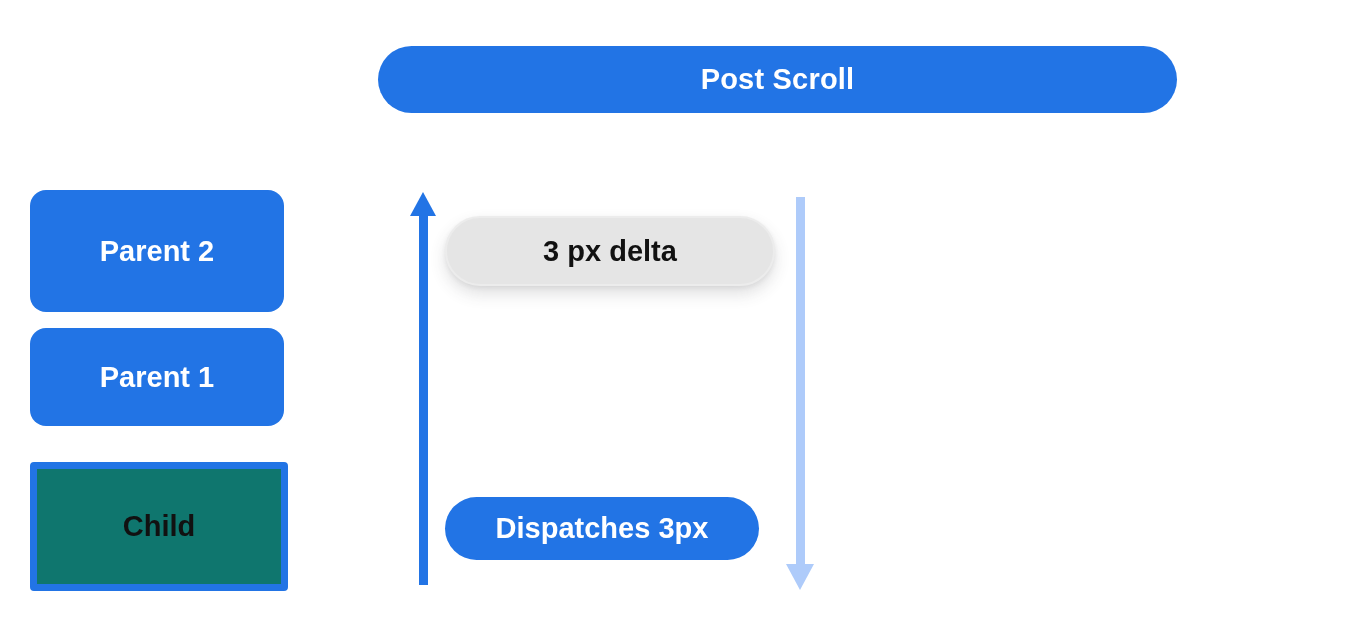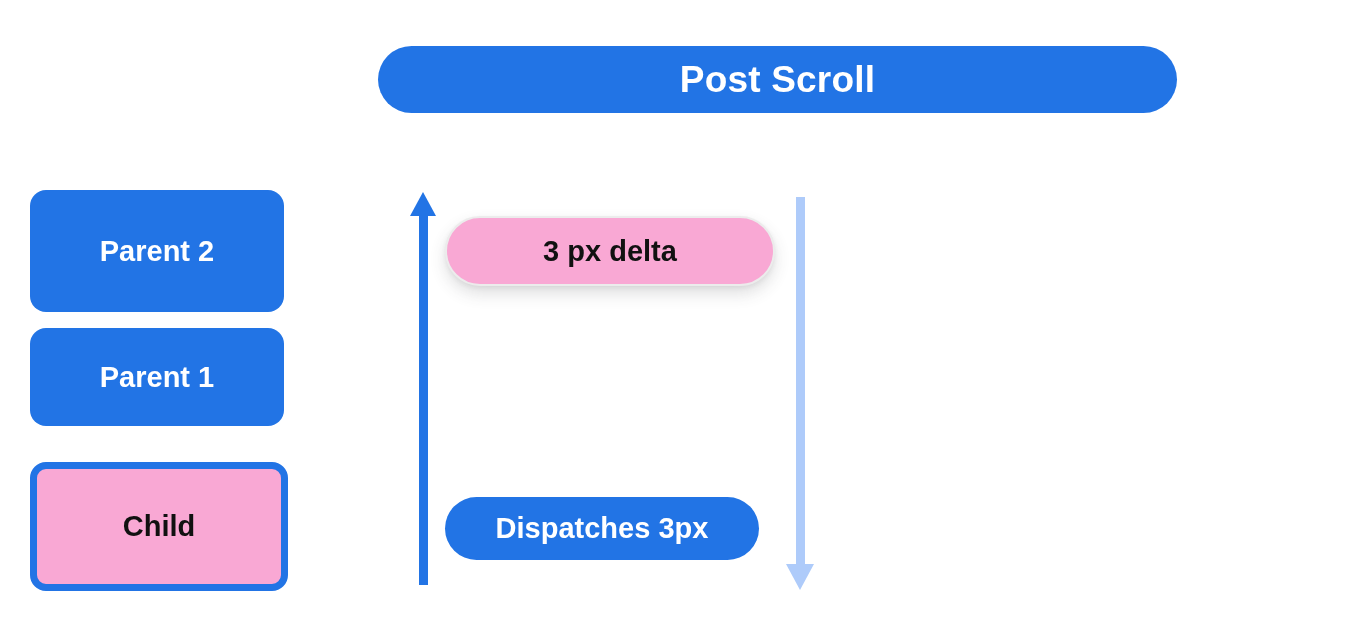--- a/index.html
+++ b/index.html
@@ -29,7 +29,7 @@
     align-items: center;
     justify-content: center;
     color: var(--text-white, #ffffff);
-    font-size: 37px;
+    font-size: 29px;
     font-weight: 700;
     letter-spacing: 0.2px;
   }

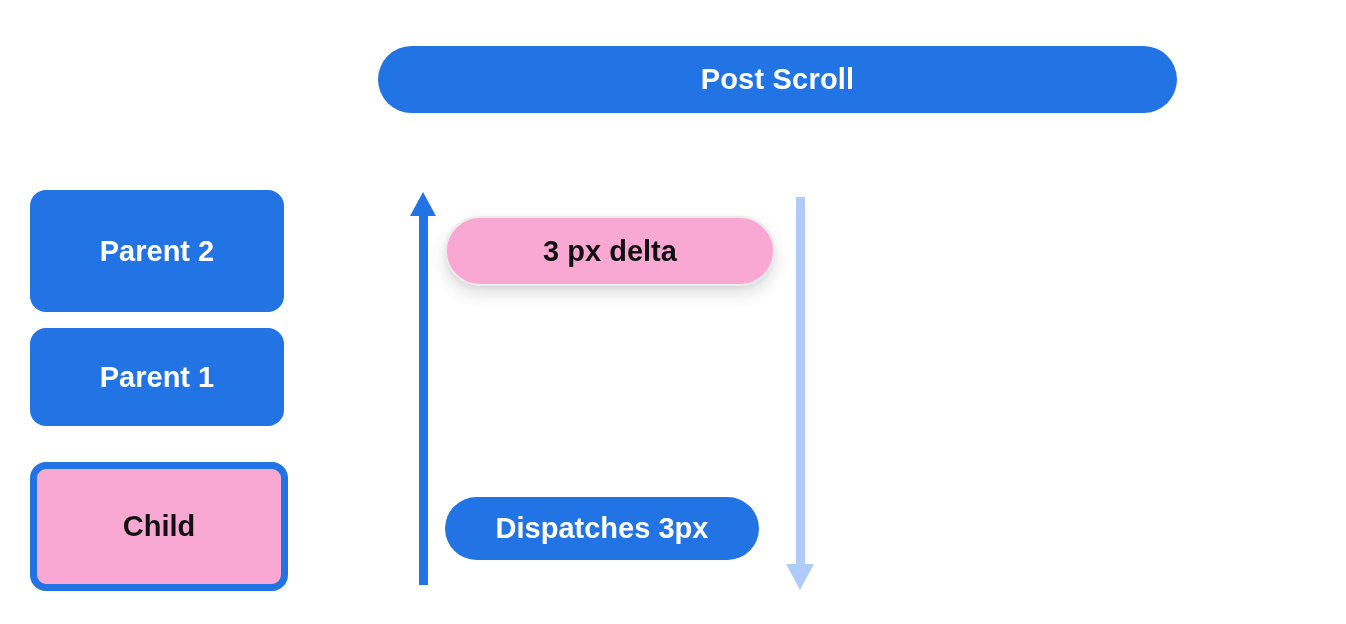--- a/index.html
+++ b/index.html
@@ -115,7 +115,7 @@
     width: 330px;
     height: 70px;
     border-radius: 35px;
-    background: #f9a8d4;
+    background: #e5e5e5;
     border: 2px solid var(--chip-border, #ececec);
     box-shadow: 0 8px 16px rgba(60, 64, 67, 0.16), 0 2px 4px rgba(60, 64, 67, 0.08);
     color: var(--text-dark, #111111);

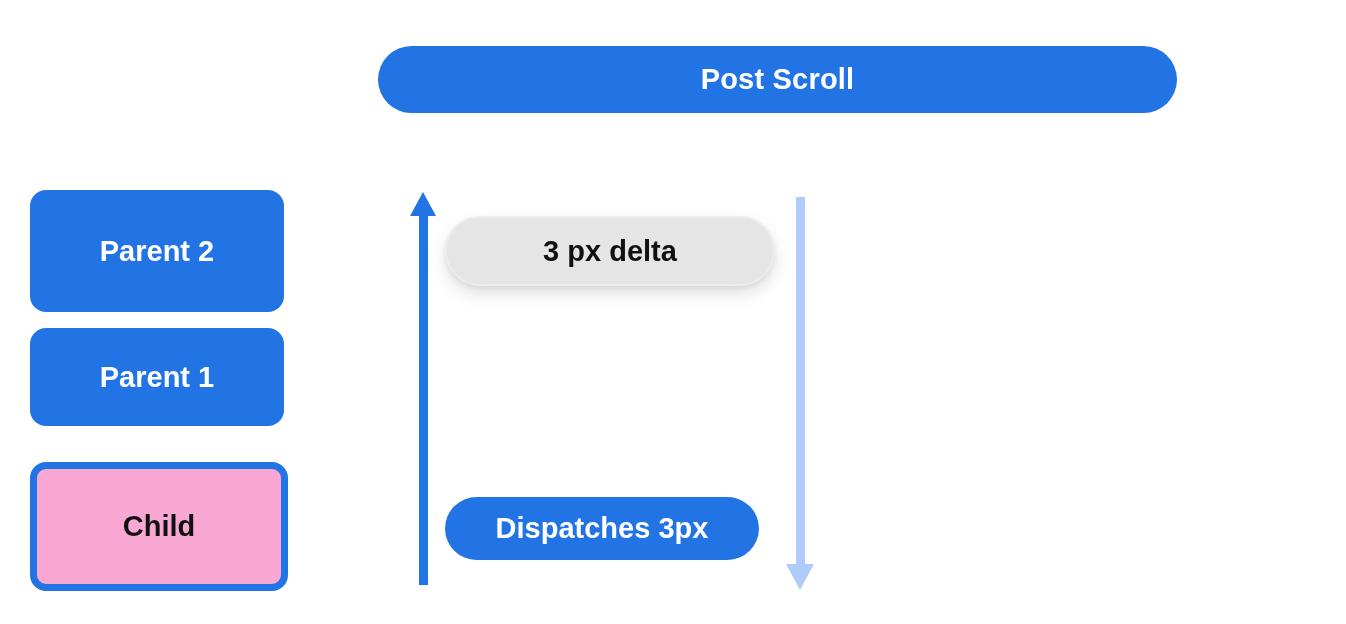--- a/index.html
+++ b/index.html
@@ -52,9 +52,9 @@
     border-radius: 16px;
   }
   .box.outlined {
-    background: #f9a8d4;
+    background: #0f766e;
     border: 7px solid var(--primary-blue, #2274e5);
-    border-radius: 16px;
+    border-radius: 4px;
     color: var(--text-dark, #111111);
     font-weight: 600;
   }

